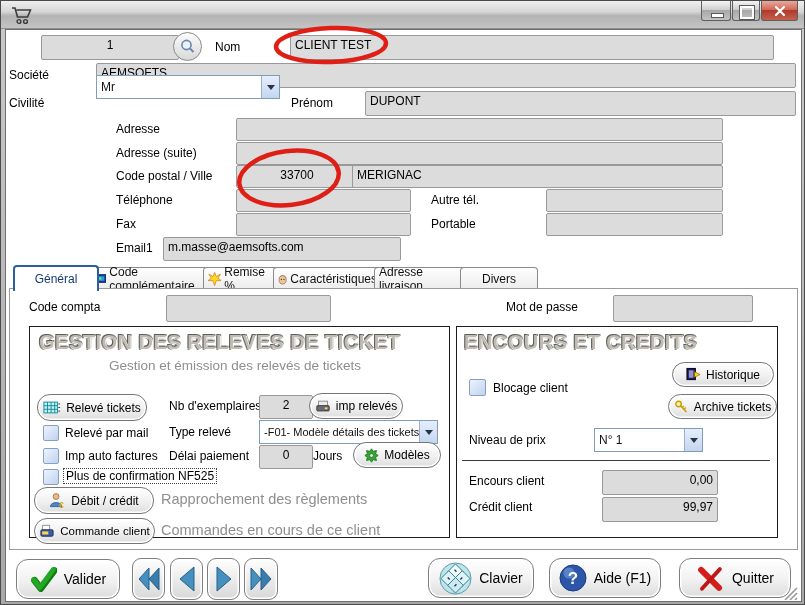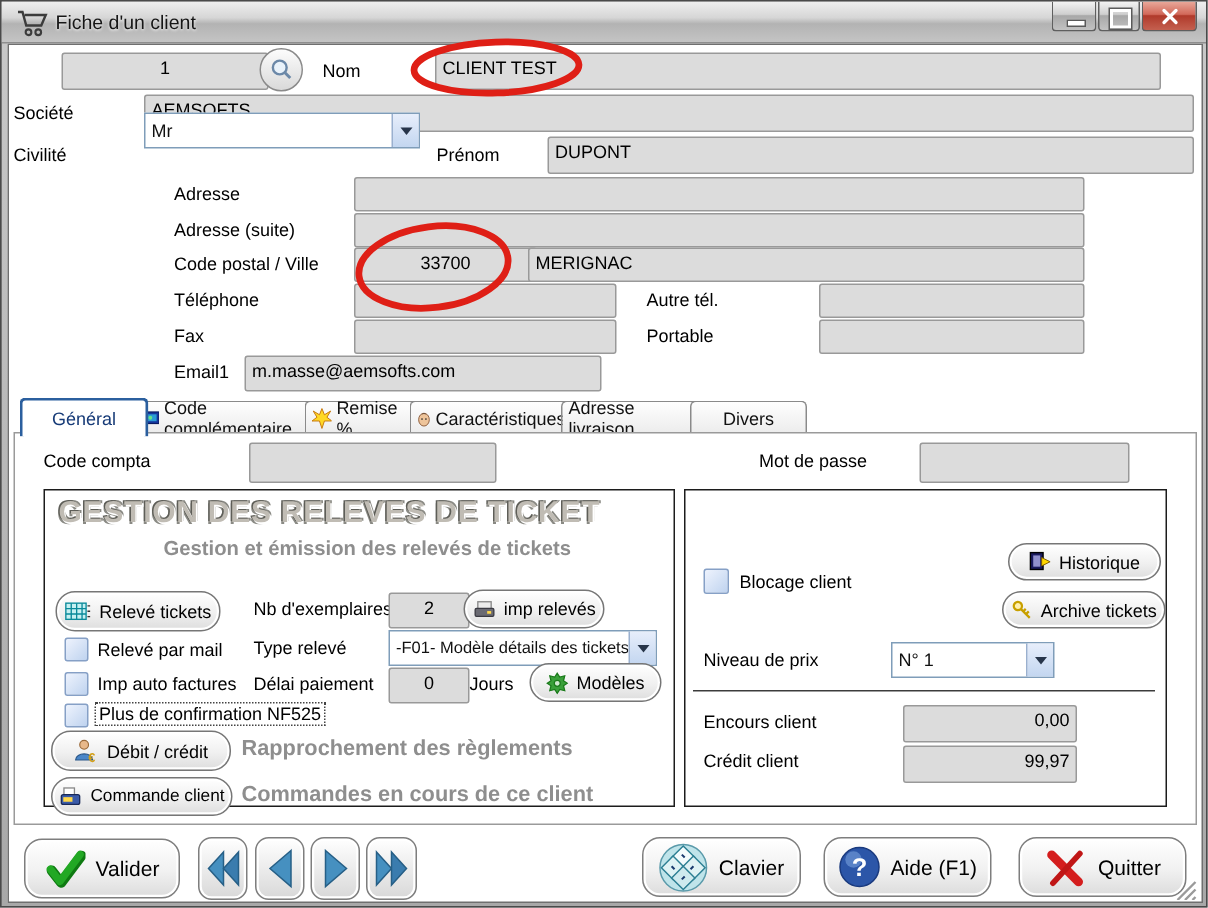--- a/index.html
+++ b/index.html
@@ -75,7 +75,6 @@
       <circle cx="8" cy="15.5" r="1.9" fill="none" stroke="#3c3c3c" stroke-width="1.4"></circle>
       <circle cx="14.5" cy="15.5" r="1.9" fill="none" stroke="#3c3c3c" stroke-width="1.4"></circle>
     </svg>
-    <div class="abs title-text">Fiche d'un client</div>
     <div class="abs winbtn" style="left:700px;width:30px">
       <div class="glyph-min"></div>
     </div>

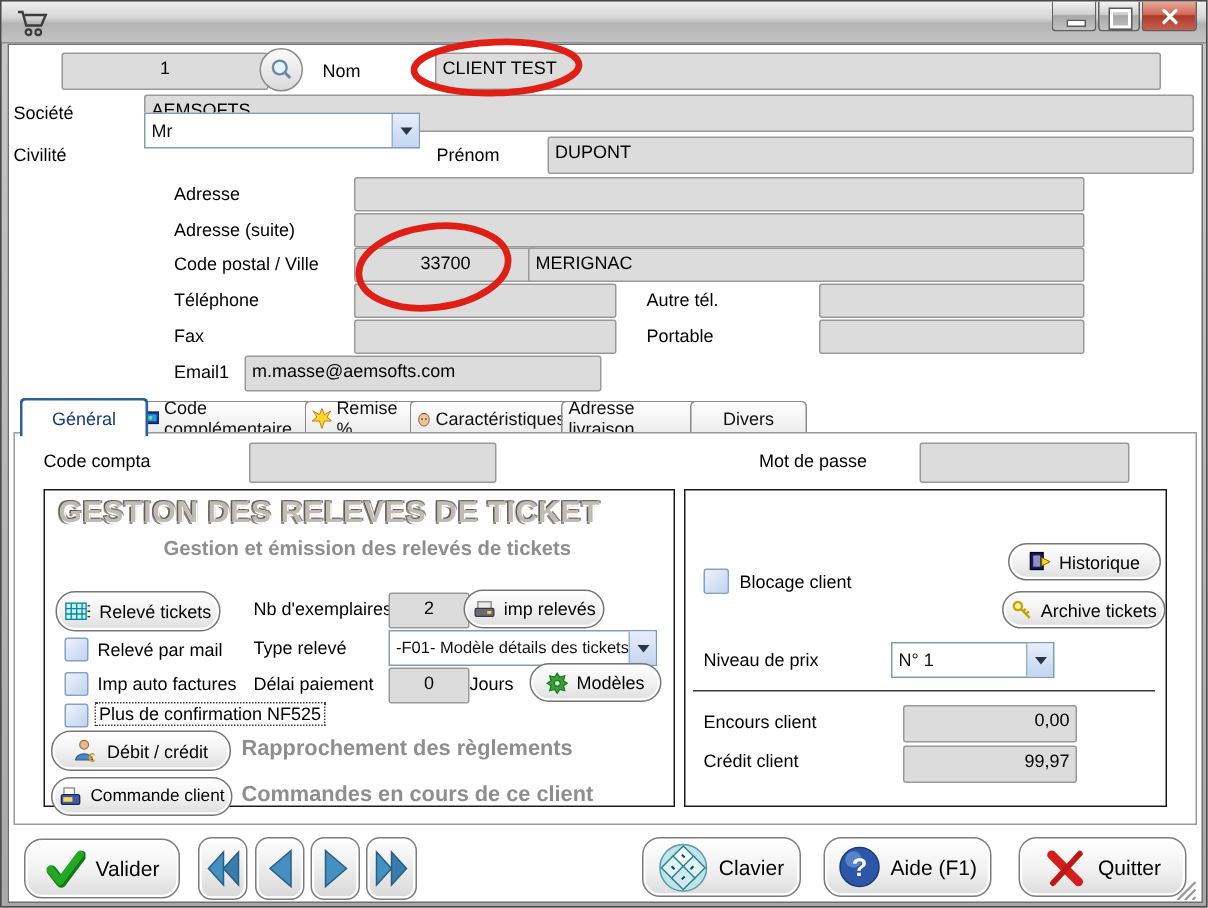--- a/index.html
+++ b/index.html
@@ -246,6 +246,7 @@
   <div class="gsub" style="left:160px;top:521px;font-size:14.5px">Commandes en cours de ce client</div>
 
   <div class="group" style="left:455px;top:325px;width:320px;height:210px"></div>
+  <div class="g3d" style="left:463px;top:330px">ENCOURS ET CREDITS</div>
 
   <div class="cb" style="left:468px;top:378px;width:15px;height:15px"></div>
   <div class="lbl" style="left:492px;top:380px">Blocage client</div>

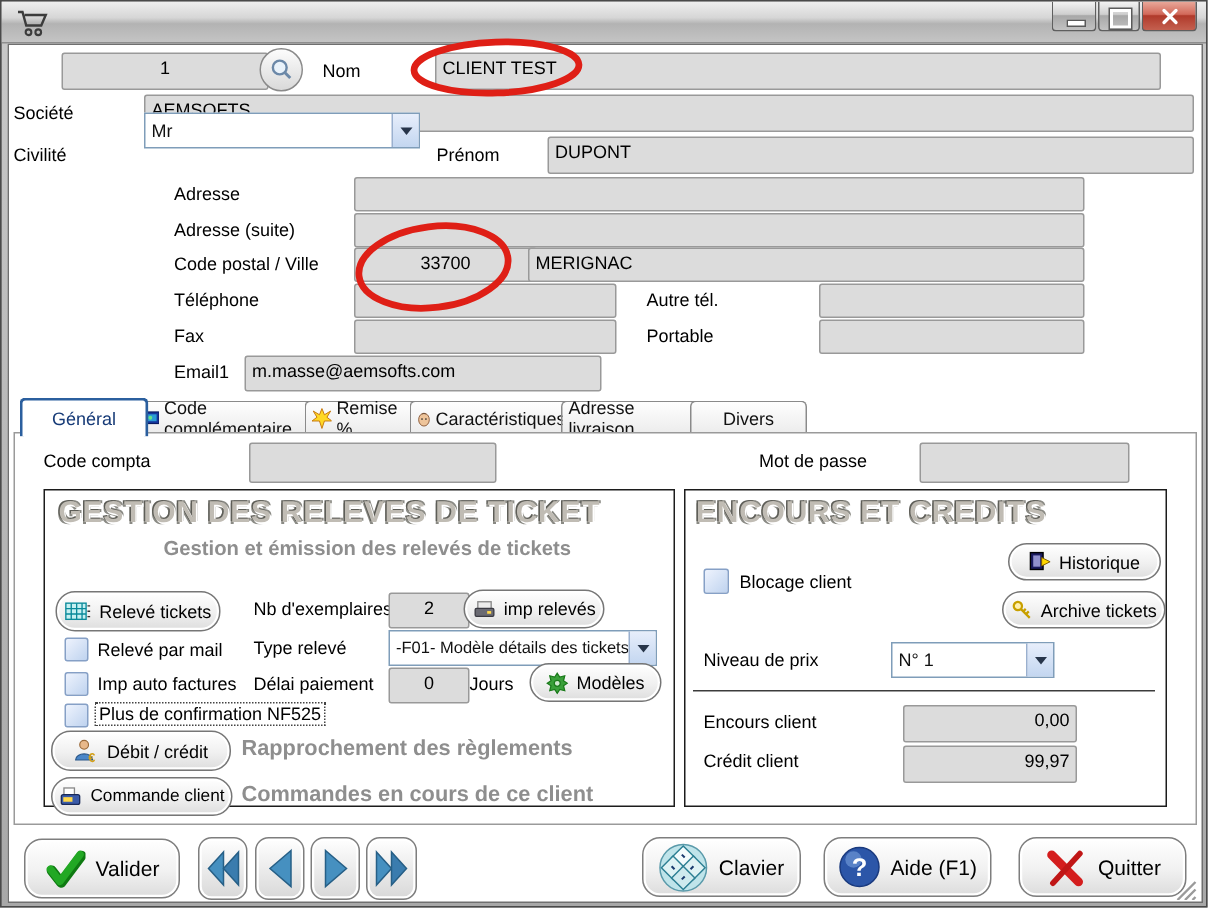--- a/index.html
+++ b/index.html
@@ -45,7 +45,7 @@
   .group{position:absolute;border:1px solid #1c1c1c;background:#fff;}
   .g3d{position:absolute;font-weight:bold;font-size:20px;letter-spacing:.5px;color:#c0bcb4;
      text-shadow:1px 1px 0 #fff,-1px -1px 0 #5e5e58,1px -1px 0 #8a8a84,-1px 1px 0 #8a8a84;white-space:nowrap;}
-  .gsub{position:absolute;font-weight:bold;font-size:13.5px;color:#8e8e8e;white-space:nowrap;}
+  .gsub{position:absolute;font-weight:normal;font-size:13.5px;color:#8e8e8e;white-space:nowrap;}
   
   .pill{position:absolute;border:1px solid #767676;border-radius:13px;
      background:linear-gradient(180deg,#ffffff,#f0f0f0 55%,#dddddd);

